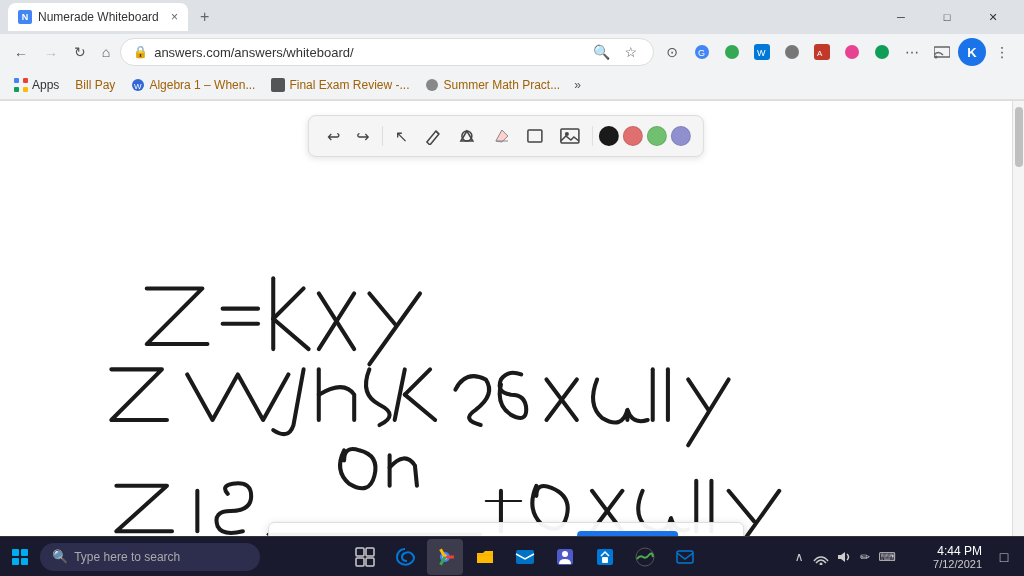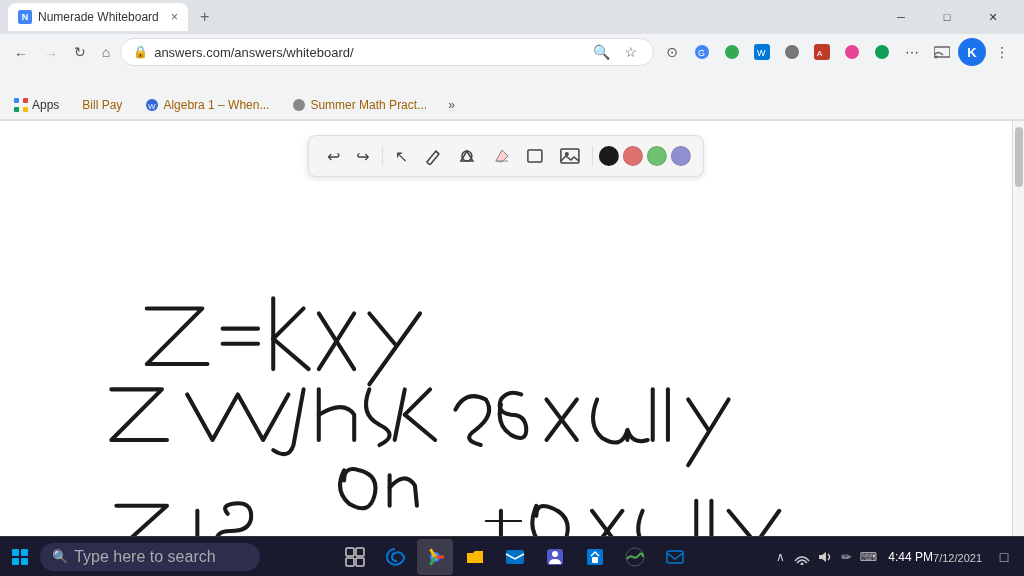--- a/index.html
+++ b/index.html
@@ -47,8 +47,8 @@
 
     
     .bookmarks-bar {
-      display: flex; align-items: center; height: 30px; padding: 0 8px; gap: 11px;
-      background: #f1f3f4; border-bottom: 1px solid #e0e0e0; overflow: hidden; margin-top: 20px;
+      display: flex; align-items: center; height: 30px; padding: 0 8px; gap: 4px;
+      background: #f1f3f4; border-bottom: 1px solid #e0e0e0; overflow: hidden;
     }
     .apps-btn { display: flex; align-items: center; gap: 4px; font-size: 12px; color: #333; background: none; border: none; cursor: pointer; padding: 2px 6px; border-radius: 3px; }
     .bookmark-item { display: flex; align-items: center; gap: 4px; font-size: 12px; color: #a16207; background: none; border: none; cursor: pointer; padding: 2px 6px; border-radius: 3px; white-space: nowrap; }

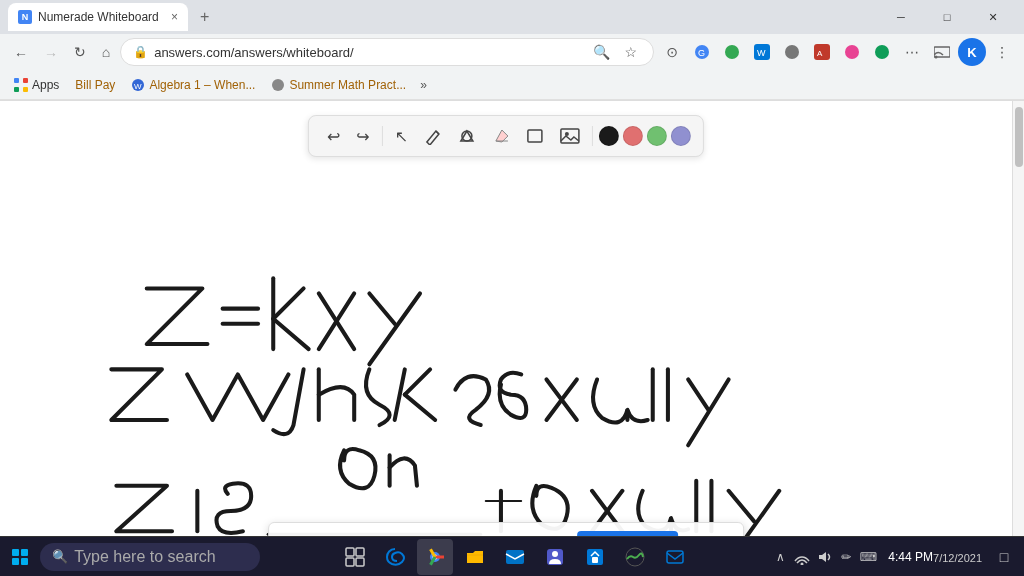--- a/index.html
+++ b/index.html
@@ -240,6 +240,12 @@
     </button>
     <button class="bookmark-item">
       <svg width="14" height="14" viewBox="0 0 14 14">
+          <rect width="14" height="14" rx="2" fill="#555"></rect>
+        </svg>
+      <span>Final Exam Review -...</span>
+    </button>
+    <button class="bookmark-item">
+      <svg width="14" height="14" viewBox="0 0 14 14">
           <circle cx="7" cy="7" r="6" fill="#888"></circle>
         </svg>
       <span>Summer Math Pract...</span>

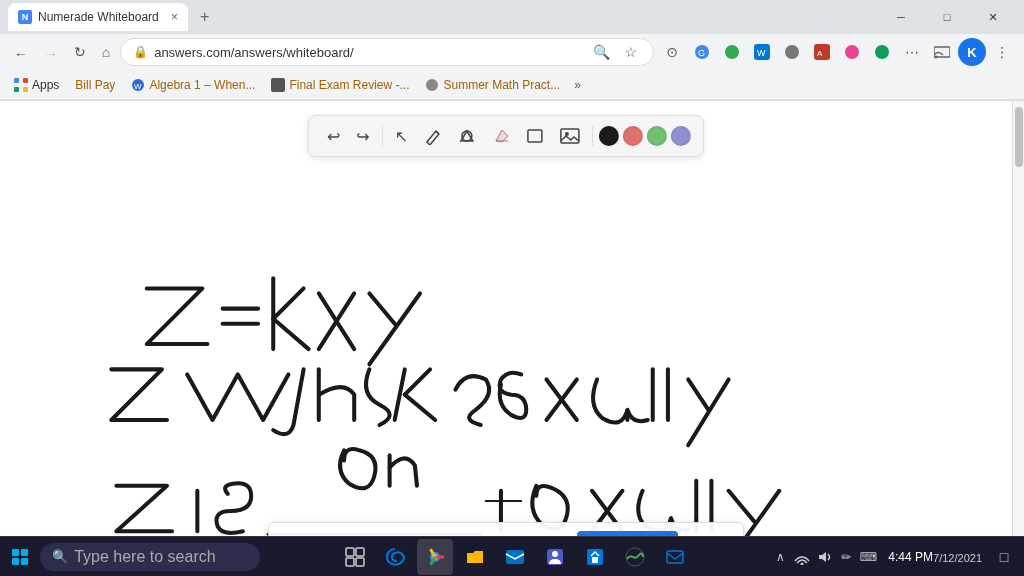--- a/index.html
+++ b/index.html
@@ -118,7 +118,7 @@
       padding: 4px 12px; gap: 6px; width: 220px; height: 28px;
     }
     .search-icon-ts { color: #aaa; font-size: 13px; }
-    .taskbar-search-text { color: #aaa; font-size: 16px; }
+    .taskbar-search-text { color: #aaa; font-size: 12px; }
     .taskbar-center { flex: 1; display: flex; align-items: center; justify-content: center; gap: 4px; }
     .taskbar-icon { width: 36px; height: 36px; display: flex; align-items: center; justify-content: center; cursor: pointer; border-radius: 4px; }
     .taskbar-right { display: flex; align-items: center; gap: 2px; padding-right: 8px; }

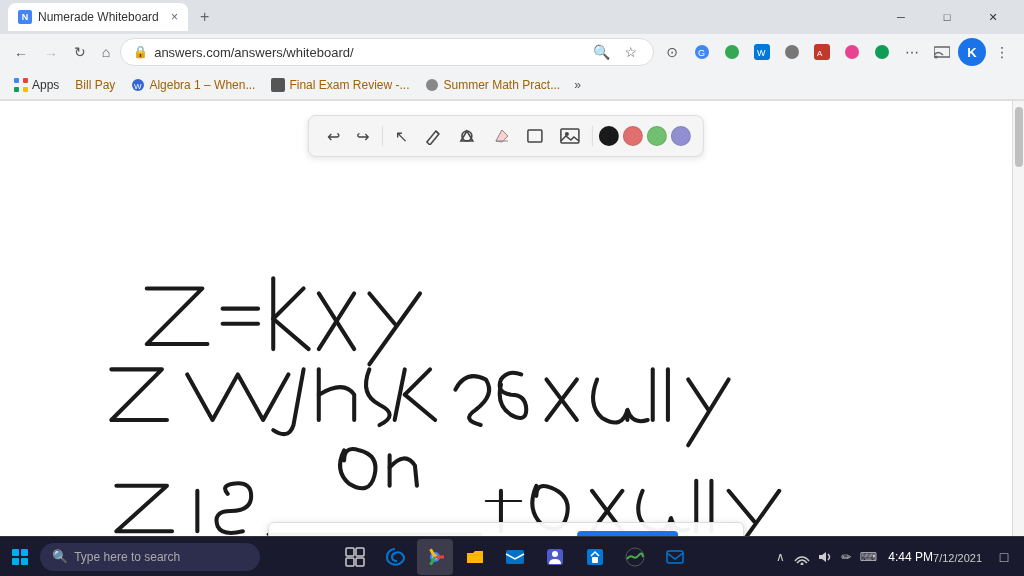--- a/index.html
+++ b/index.html
@@ -123,7 +123,7 @@
     .taskbar-icon { width: 36px; height: 36px; display: flex; align-items: center; justify-content: center; cursor: pointer; border-radius: 4px; }
     .taskbar-right { display: flex; align-items: center; gap: 2px; padding-right: 8px; }
     .tray-icon { width: 20px; height: 20px; display: flex; align-items: center; justify-content: center; color: #ccc; font-size: 12px; cursor: pointer; }
-    .clock { display: flex; flex-direction: row; align-items: flex-end; padding: 0 8px; cursor: pointer; }
+    .clock { display: flex; flex-direction: column; align-items: flex-end; padding: 0 8px; cursor: pointer; margin-left: 26px; }
     .clock-time { color: #fff; font-size: 12px; }
     .clock-date { color: #ccc; font-size: 11px; }
     .notification-btn { width: 24px; height: 40px; display: flex; align-items: center; justify-content: center; color: #ccc; cursor: pointer; font-size: 14px; }

